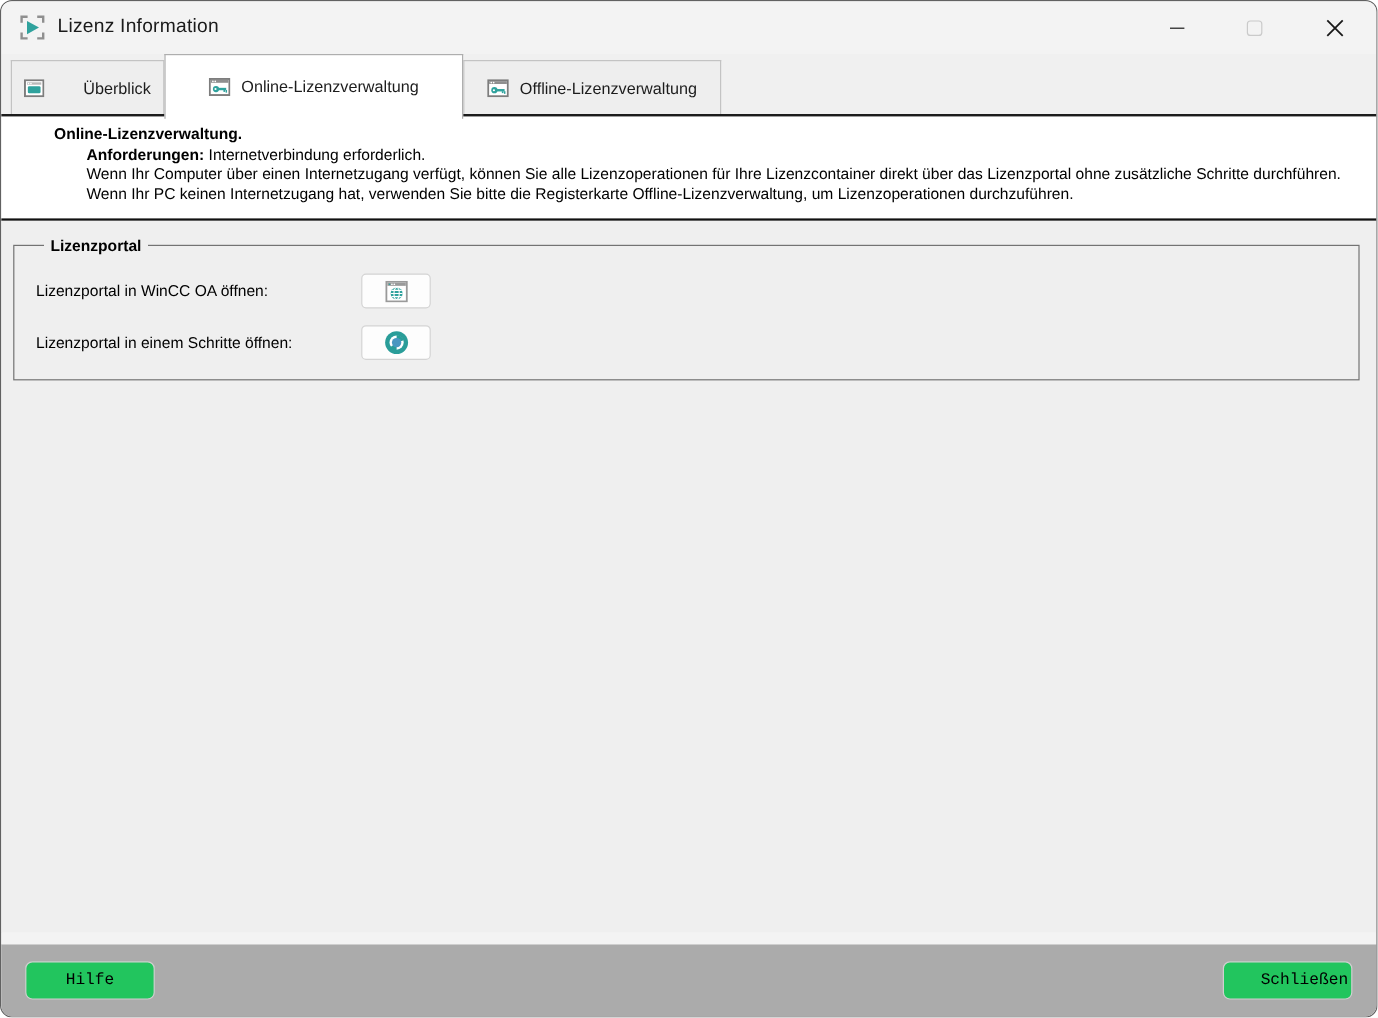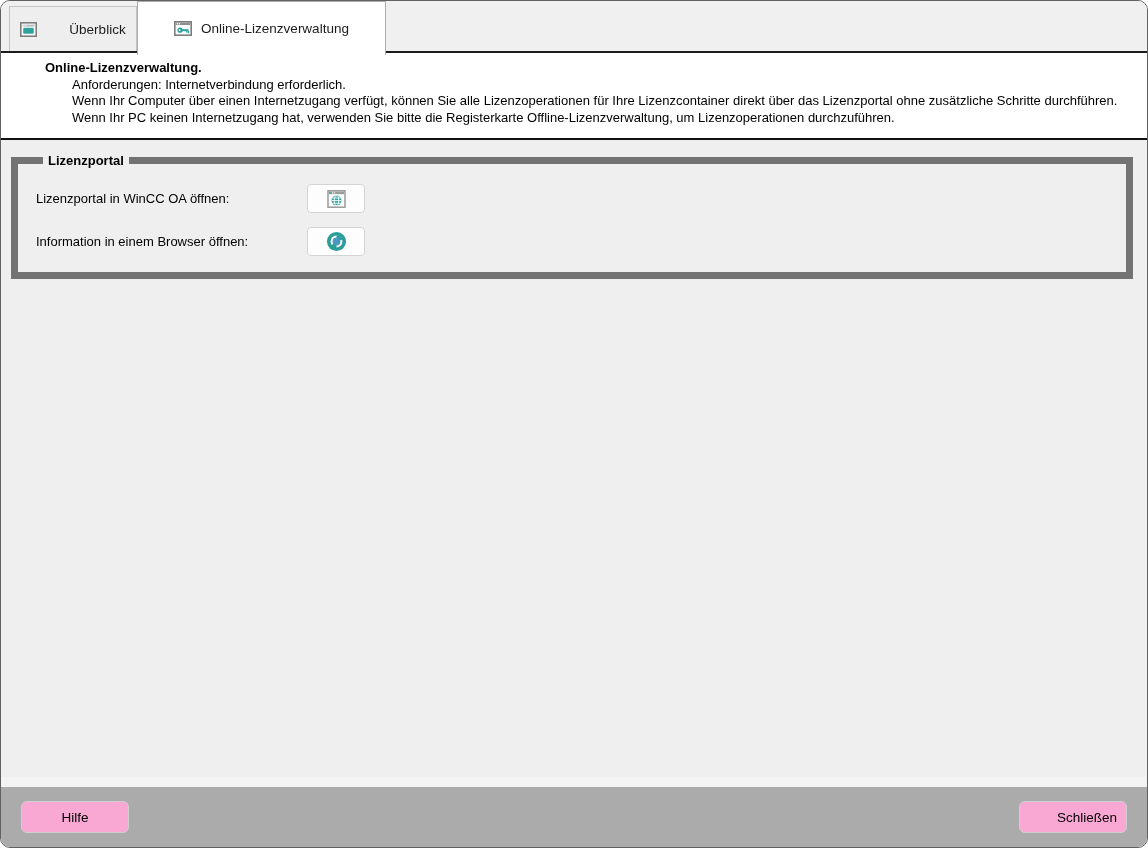--- a/index.html
+++ b/index.html
@@ -125,6 +125,31 @@
 
 <div class="window">
 
+  <div class="titlebar">
+    <svg class="app-icon" viewBox="0 0 22 22">
+      <g stroke="#8f8f8f" stroke-width="2" fill="none">
+        <path d="M7 2 H2 V7"></path>
+        <path d="M15 2 H20 V7"></path>
+        <path d="M2 15 V20 H7"></path>
+        <path d="M20 15 V20 H15"></path>
+      </g>
+      <path d="M6.5 5.5 L16.5 11 L6.5 16.5 Z" fill="#2fa29d"></path>
+    </svg>
+    <span class="title">Lizenz Information</span>
+    <div class="win-controls">
+      <div class="win-btn">
+        <span class="min-glyph"></span>
+      </div>
+      <div class="win-btn">
+        <span class="max-glyph"></span>
+      </div>
+      <div class="win-btn close-btn">
+        <svg width="15" height="15" viewBox="0 0 14 14">
+          <path d="M1 1 L13 13 M13 1 L1 13" stroke="#1a1a1a" stroke-width="1.4" fill="none"></path>
+        </svg>
+      </div>
+    </div>
+  </div>
 
   <div class="tabbar">
     <div class="tab t1">

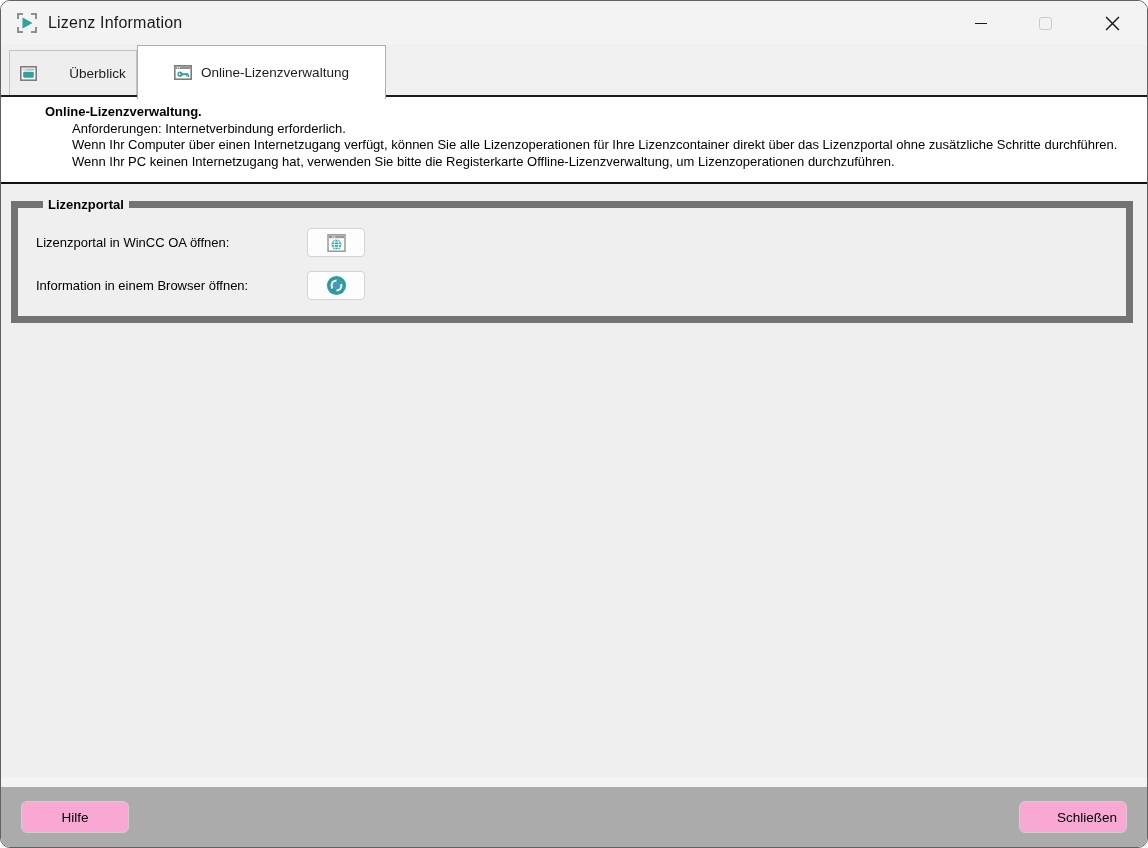--- a/index.html
+++ b/index.html
@@ -176,6 +176,20 @@
       </svg>
       <span>Online-Lizenzverwaltung</span>
     </div>
+    <div class="tab t3">
+      <svg width="18" height="15" viewBox="0 0 18 15">
+        <rect x="0.8" y="0.8" width="16.4" height="13.4" fill="#ffffff" stroke="#7d7d7d" stroke-width="1.6"></rect>
+        <rect x="1.6" y="1.6" width="14.8" height="2.4" fill="#8f8f8f"></rect>
+        <circle cx="3.4" cy="2.8" r="0.7" fill="#ffffff"></circle>
+        <circle cx="5.4" cy="2.8" r="0.7" fill="#ffffff"></circle>
+        <circle cx="6" cy="9.2" r="2.6" fill="#2fa29d"></circle>
+        <circle cx="5.6" cy="9.2" r="0.9" fill="#ffffff"></circle>
+        <rect x="8" y="8.2" width="6.5" height="2" fill="#2fa29d"></rect>
+        <rect x="12.2" y="10" width="1.4" height="1.6" fill="#2fa29d"></rect>
+        <rect x="14" y="10" width="1.2" height="2.2" fill="#2fa29d"></rect>
+      </svg>
+      <span>Offline-Lizenzverwaltung</span>
+    </div>
   </div>
 
   <div class="infopane">

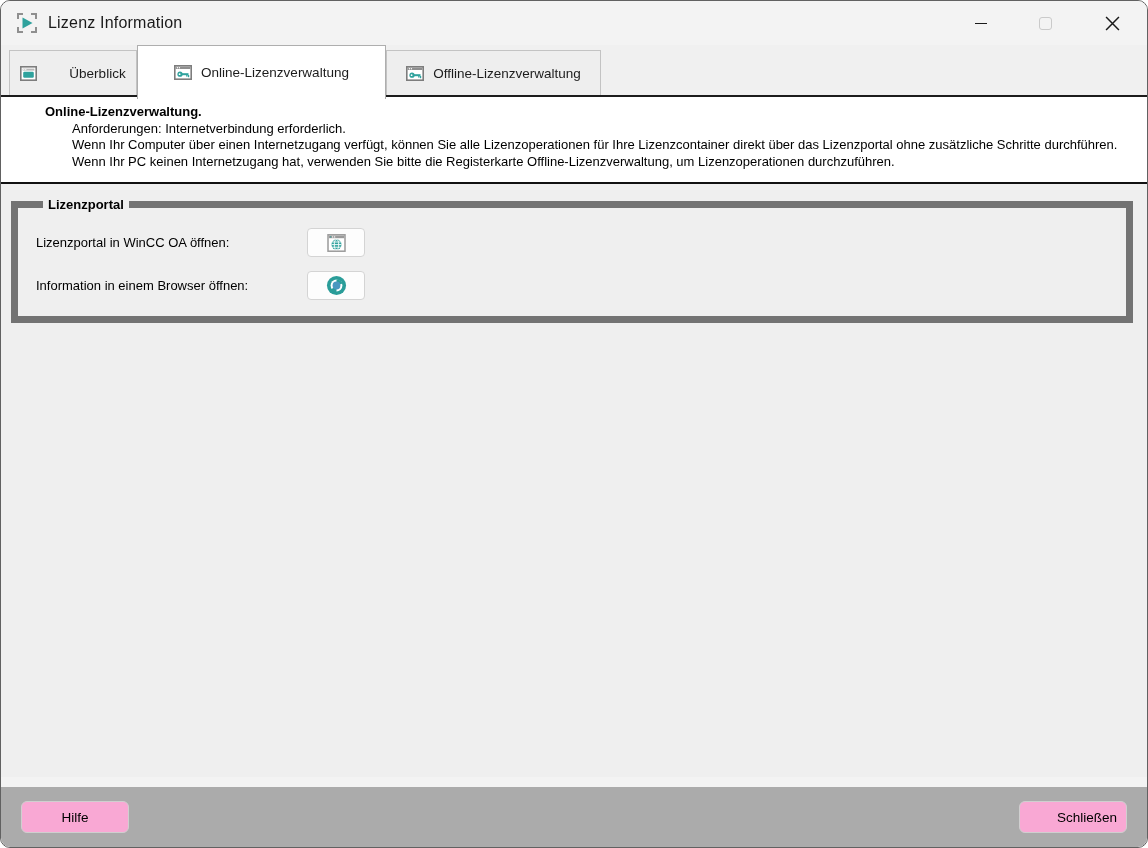--- a/index.html
+++ b/index.html
@@ -75,7 +75,7 @@
   }
   .infopane .head { font-weight: bold; }
   .infopane .indent { margin-left: 27px; white-space: nowrap; }
-  .infopane b { font-weight: normal; }
+  .infopane b { font-weight: bold; }
 
   
   .content { flex: 1 1 auto; background: #efefef; padding-top: 5px; }

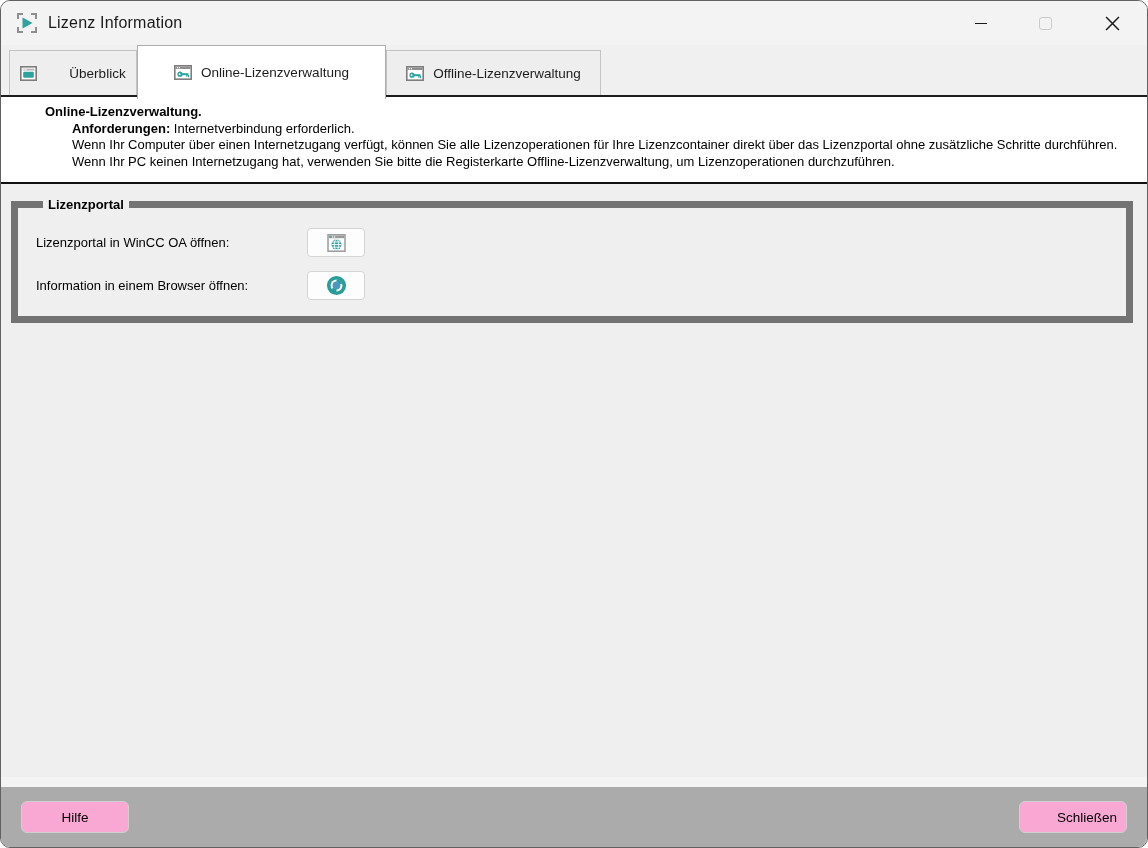--- a/index.html
+++ b/index.html
@@ -81,7 +81,7 @@
   .content { flex: 1 1 auto; background: #efefef; padding-top: 5px; }
 
   fieldset.group {
-    border: 7px solid #737373;
+    border: 1px solid #737373;
     margin: 8px 14px 0 10px;
     padding: 2px 0 16px 18px;
   }

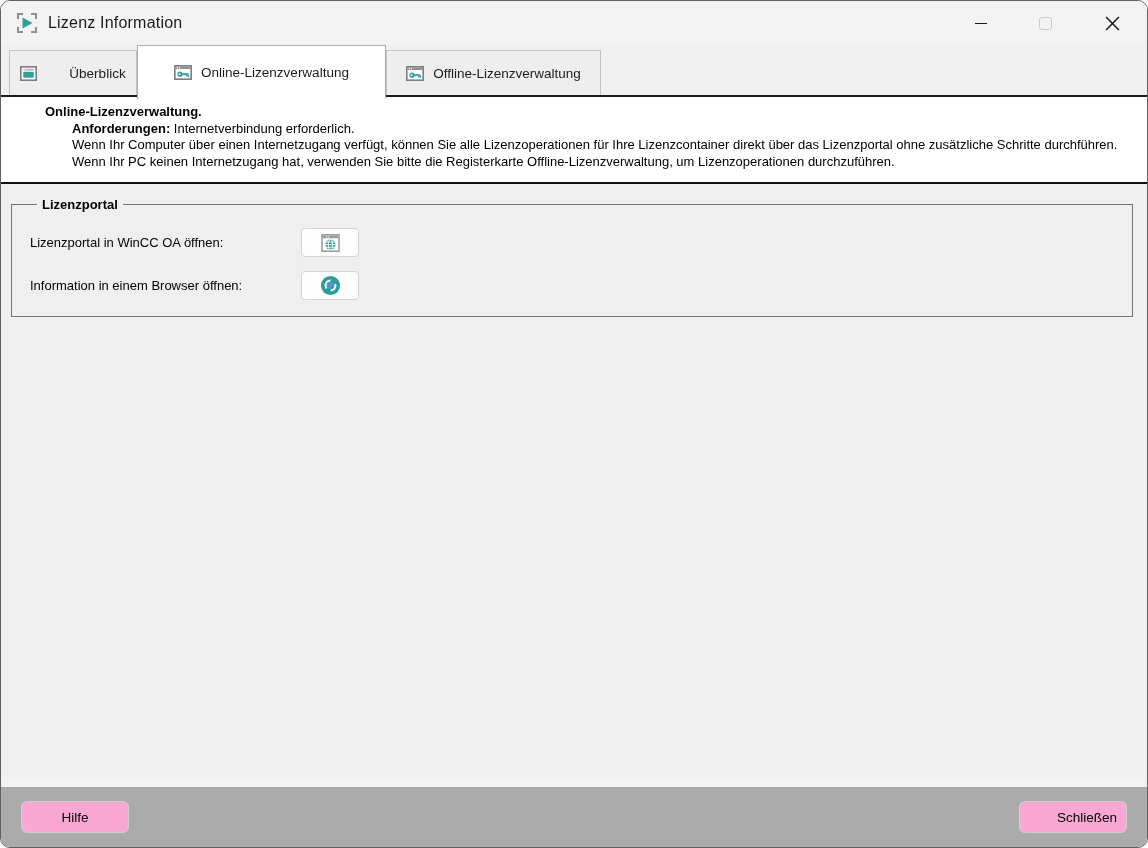--- a/index.html
+++ b/index.html
@@ -221,7 +221,7 @@
       </div>
 
       <div class="grow">
-        <span class="glabel">Information in einem Browser öffnen:</span>
+        <span class="glabel">Lizenzportal in einem Schritte öffnen:</span>
         <button class="icon-btn">
           <svg width="21" height="21" viewBox="0 0 22 22">
             <circle cx="11" cy="11" r="10" fill="#2a9d99"></circle>

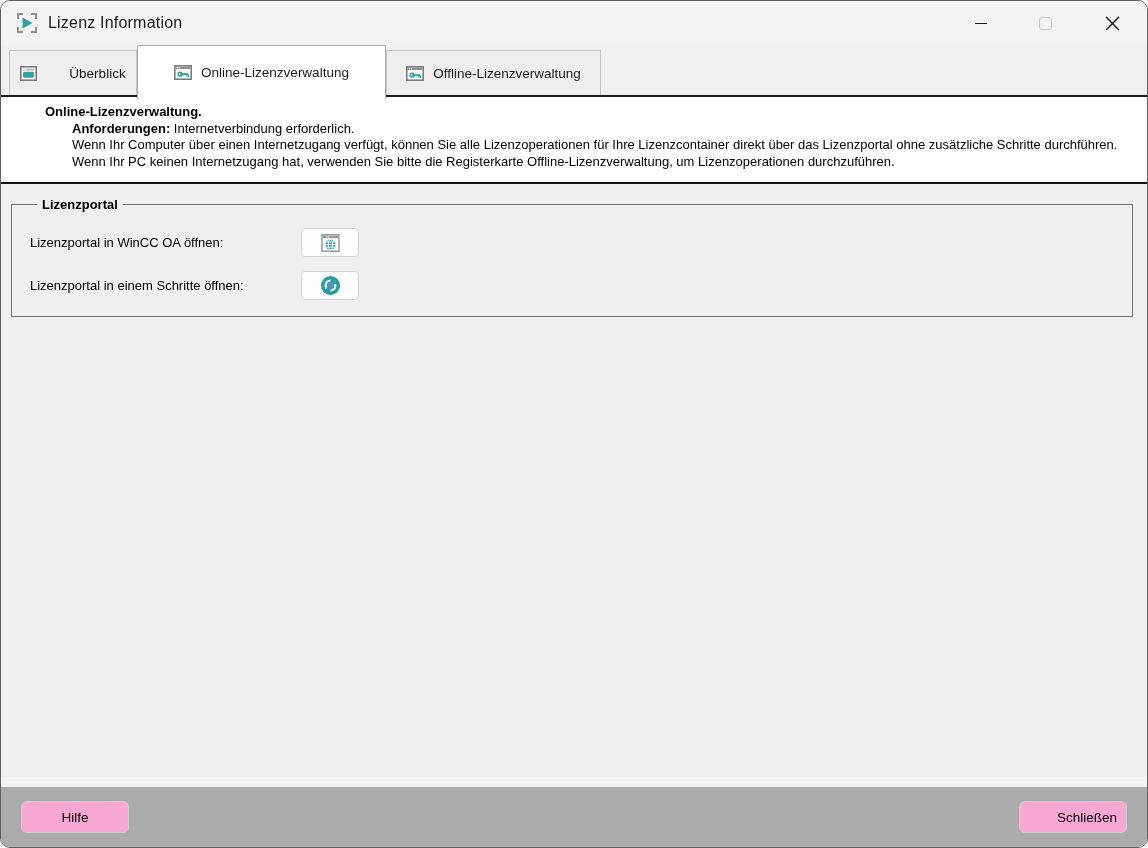--- a/index.html
+++ b/index.html
@@ -110,11 +110,11 @@
   }
   .footer-btn {
     width: 108px; height: 32px;
-    background: #f9a8d4;
+    background: #22c55e;
     border: 1px solid #cfcfcf;
     border-radius: 6px;
     font-size: 13.5px; color: #000;
-    font-family: Liberation Sans, sans-serif;
+    font-family: Liberation Mono, monospace;
     cursor: default;
   }
   .help-btn { margin-left: 20px; }

